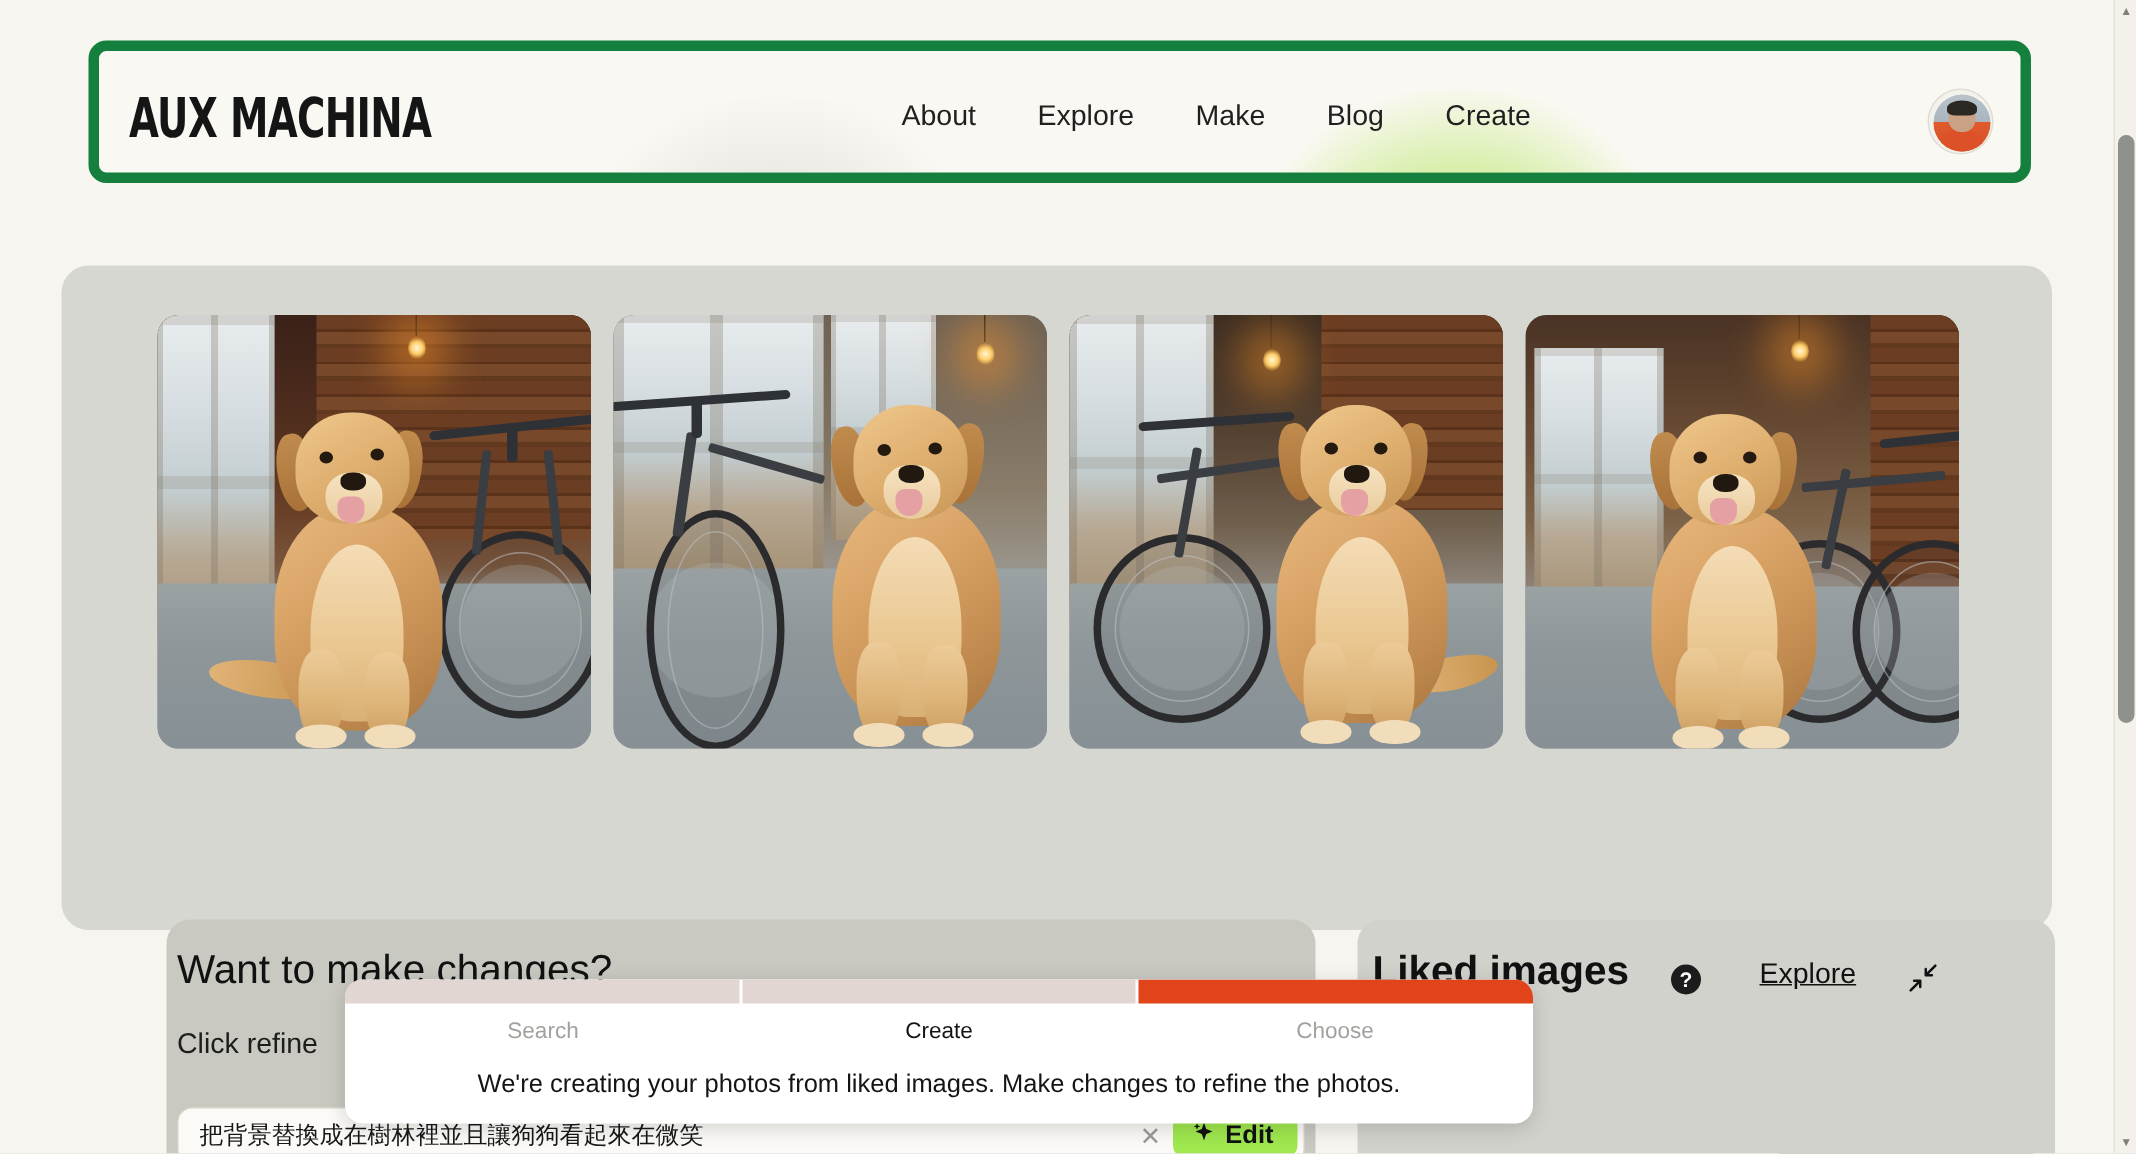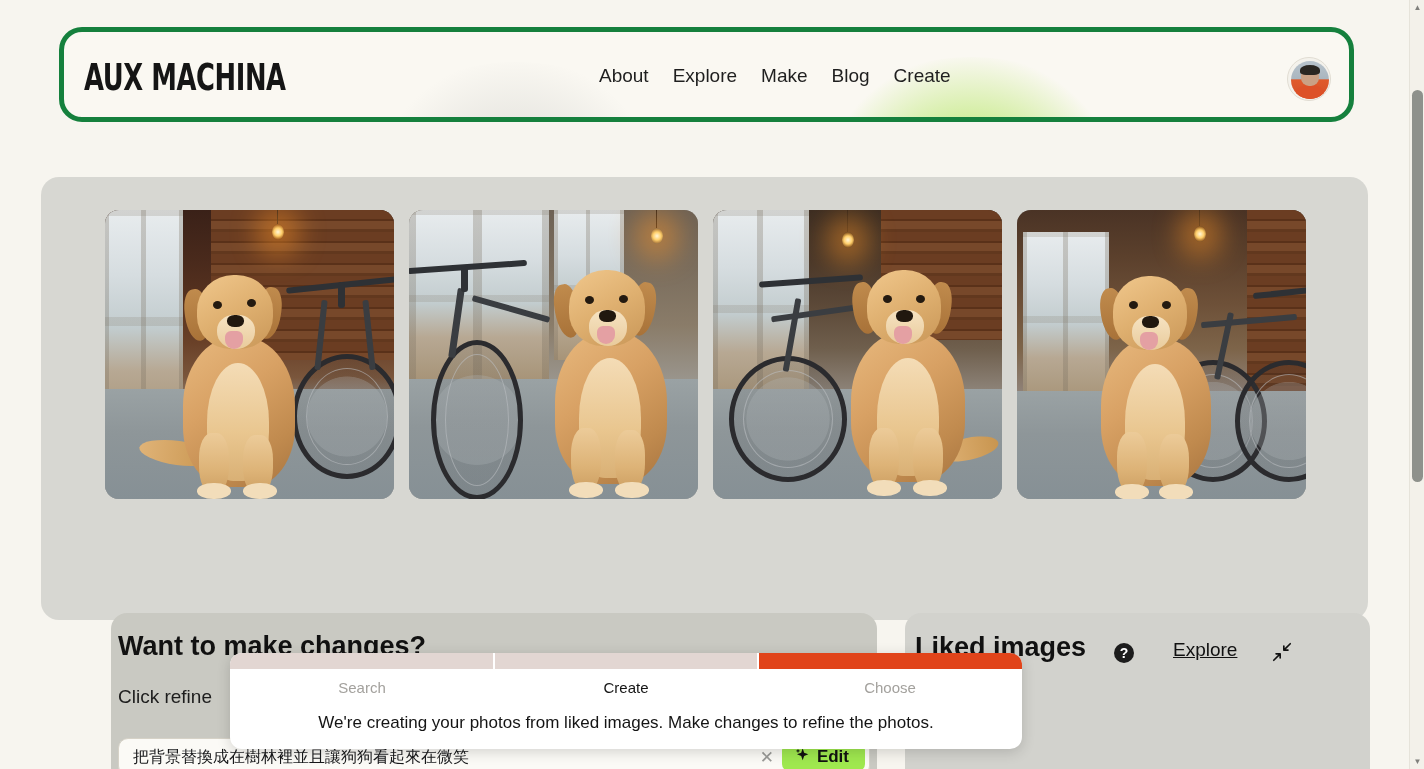--- a/index.html
+++ b/index.html
@@ -32,8 +32,8 @@
     left: 59px; top: 27px;
     width: 1295px; height: 95px;
     background: #faf8f2;
-    border: 5px solid #15803d;
-    border-radius: 23px;
+    border: 7px solid #15803d;
+    border-radius: 12px;
     overflow: hidden;
   }
   .glow {

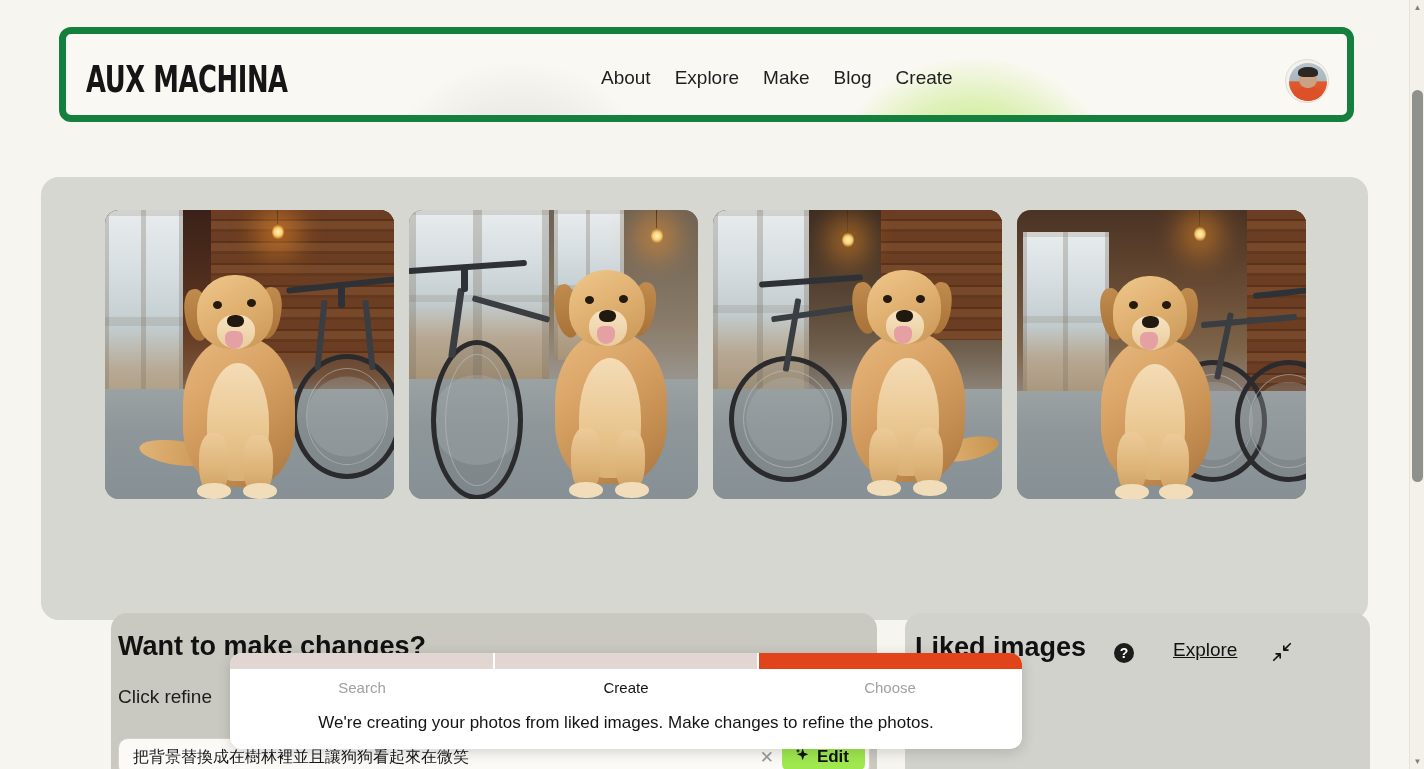--- a/index.html
+++ b/index.html
@@ -69,7 +69,7 @@
     position: absolute;
     left: 535px; top: 33px;
     display: flex;
-    gap: 24px;
+    gap: 41px;
     align-items: flex-end;
   }
   .nav-item {

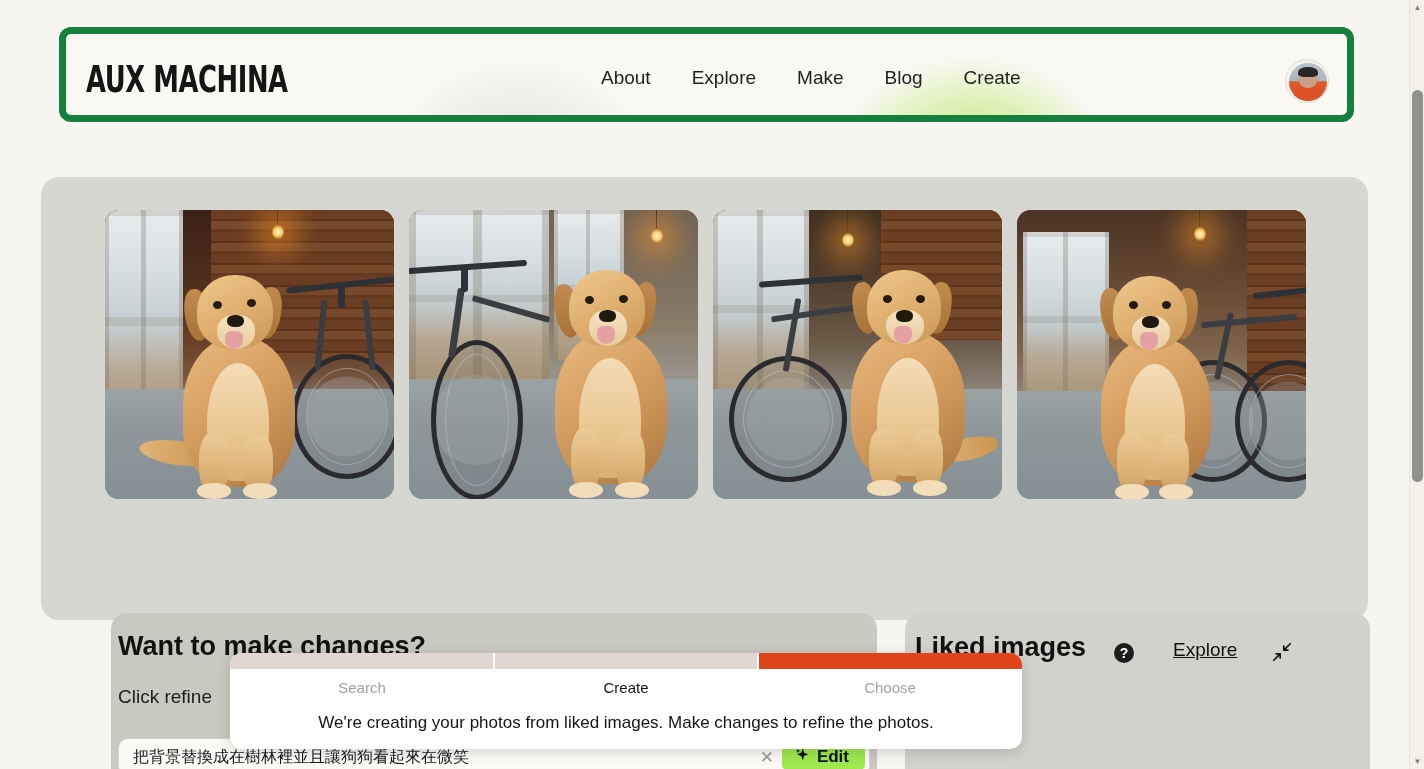--- a/index.html
+++ b/index.html
@@ -294,7 +294,7 @@
     position: absolute;
     left: 7px; top: 18px;
     font-size: 27px;
-    font-weight: 700;
+    font-weight: 400;
     color: #111;
     white-space: nowrap;
   }

